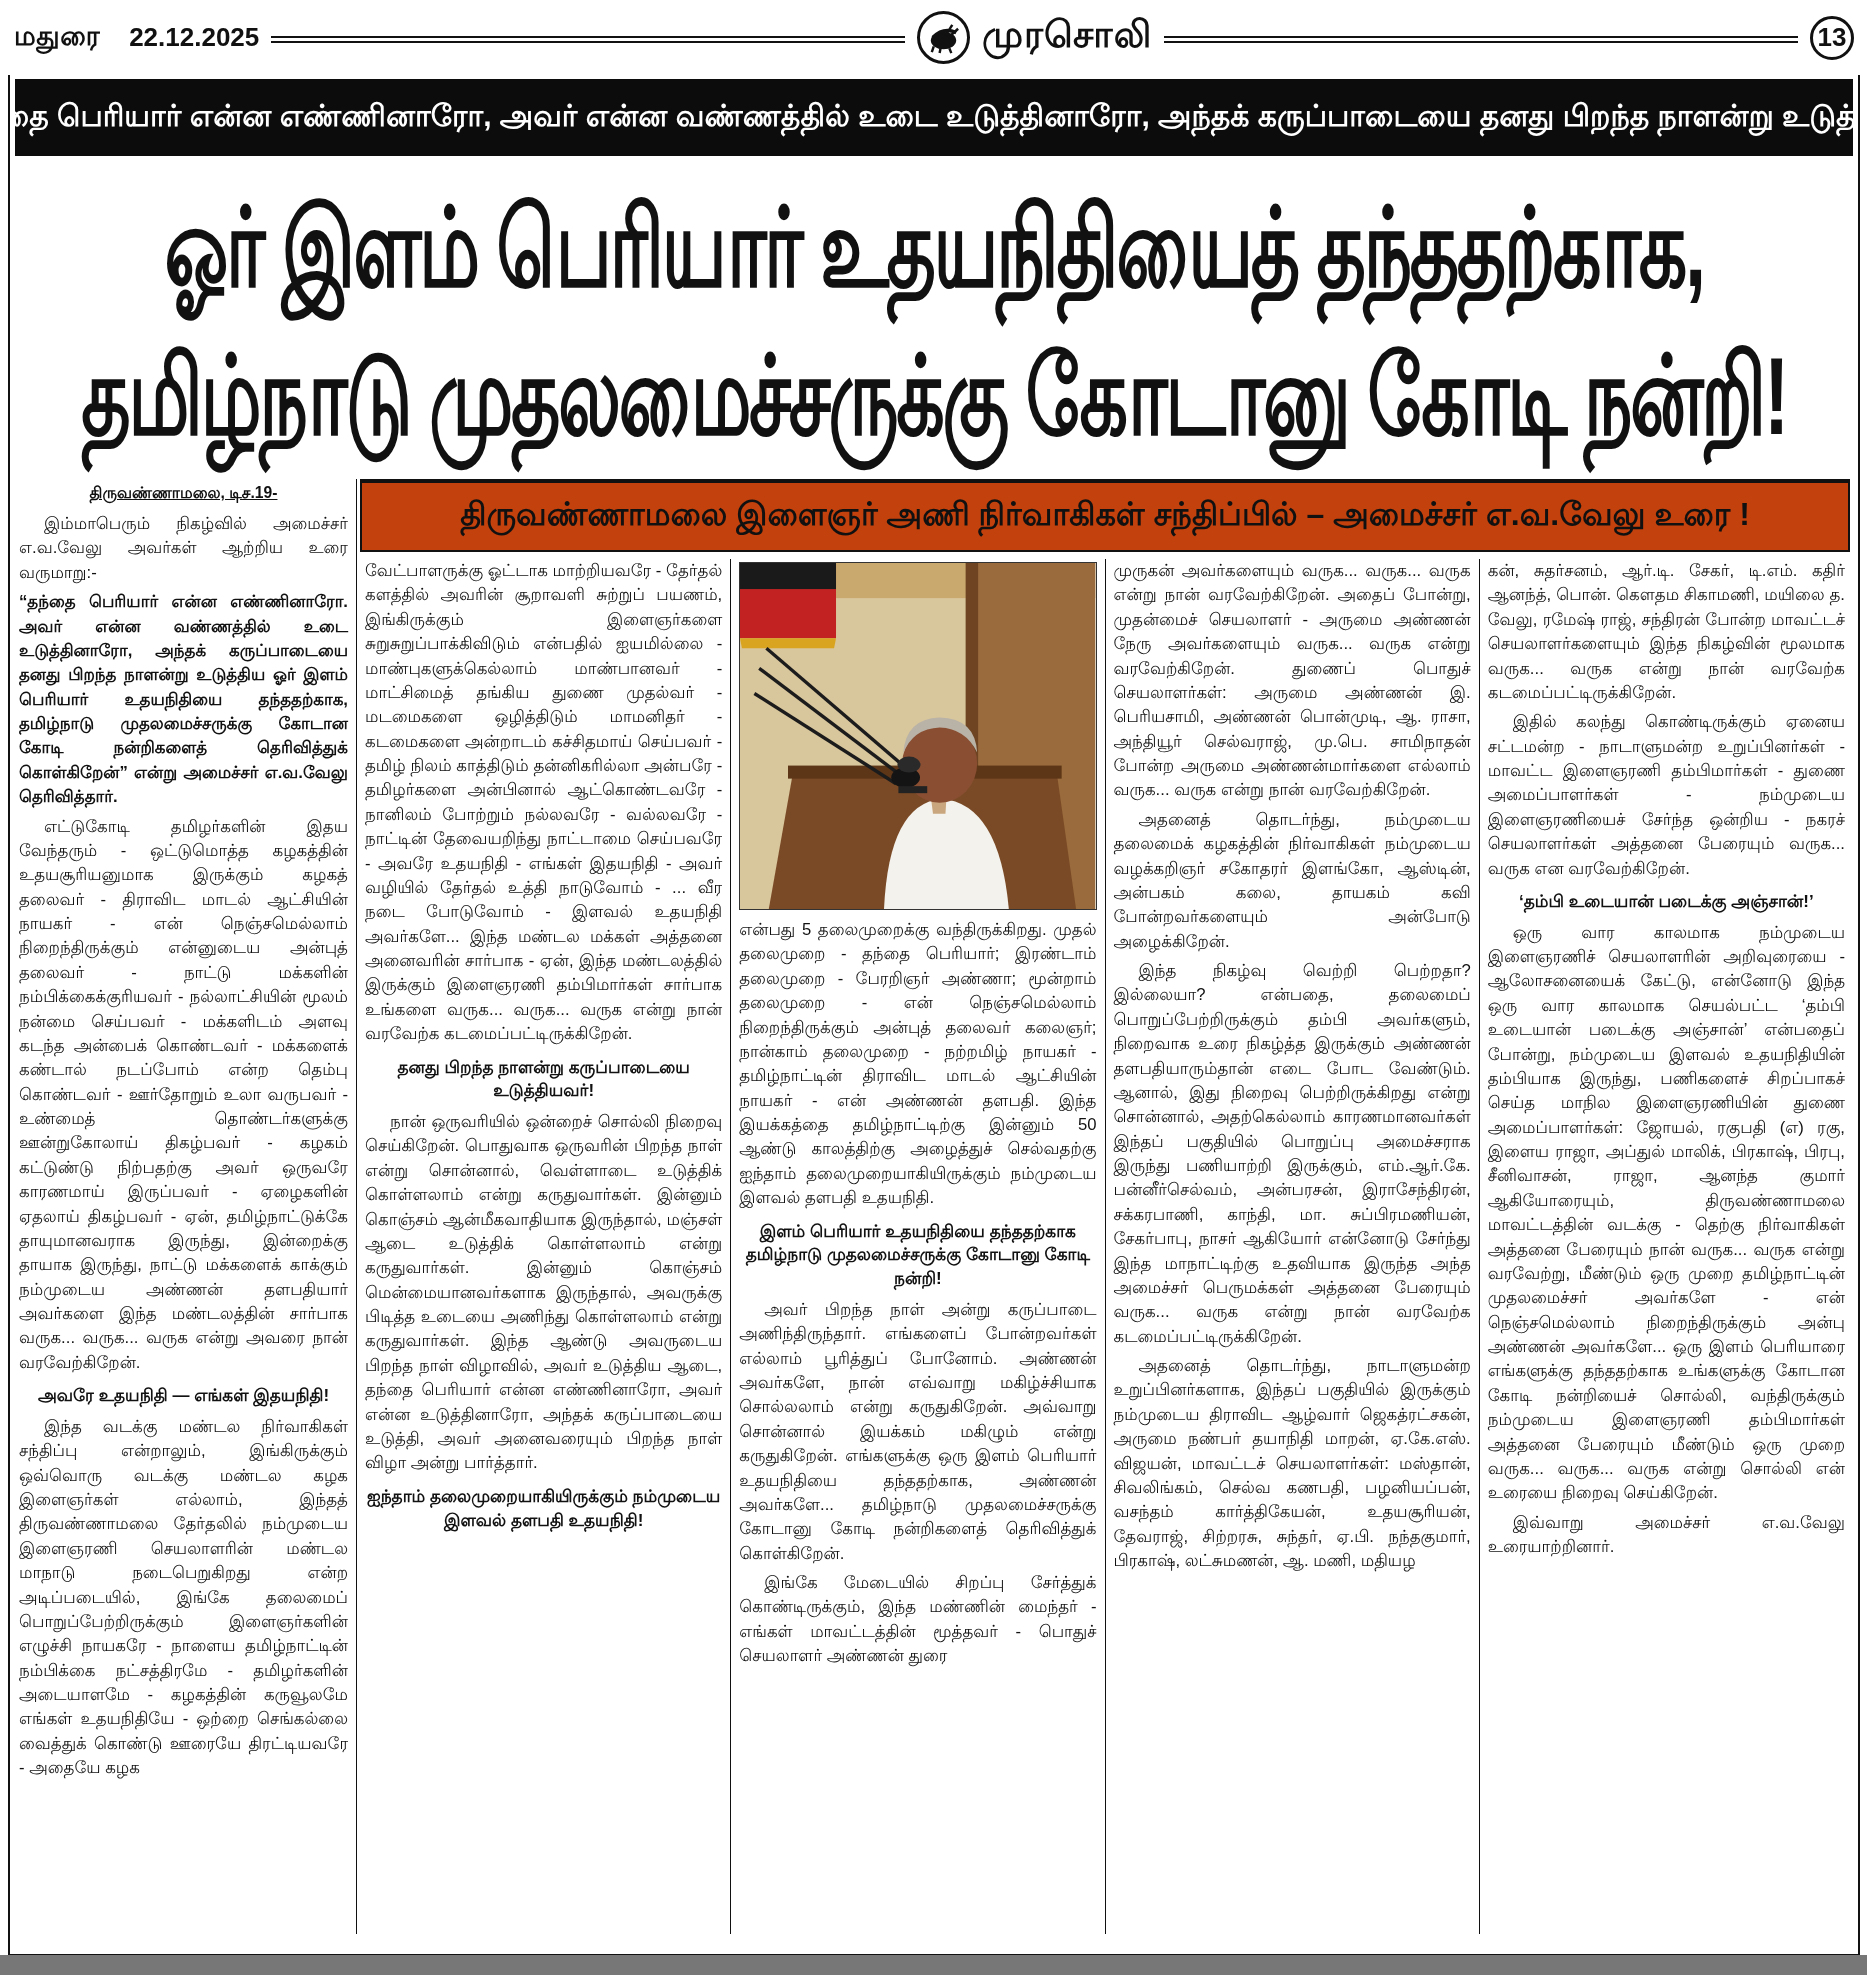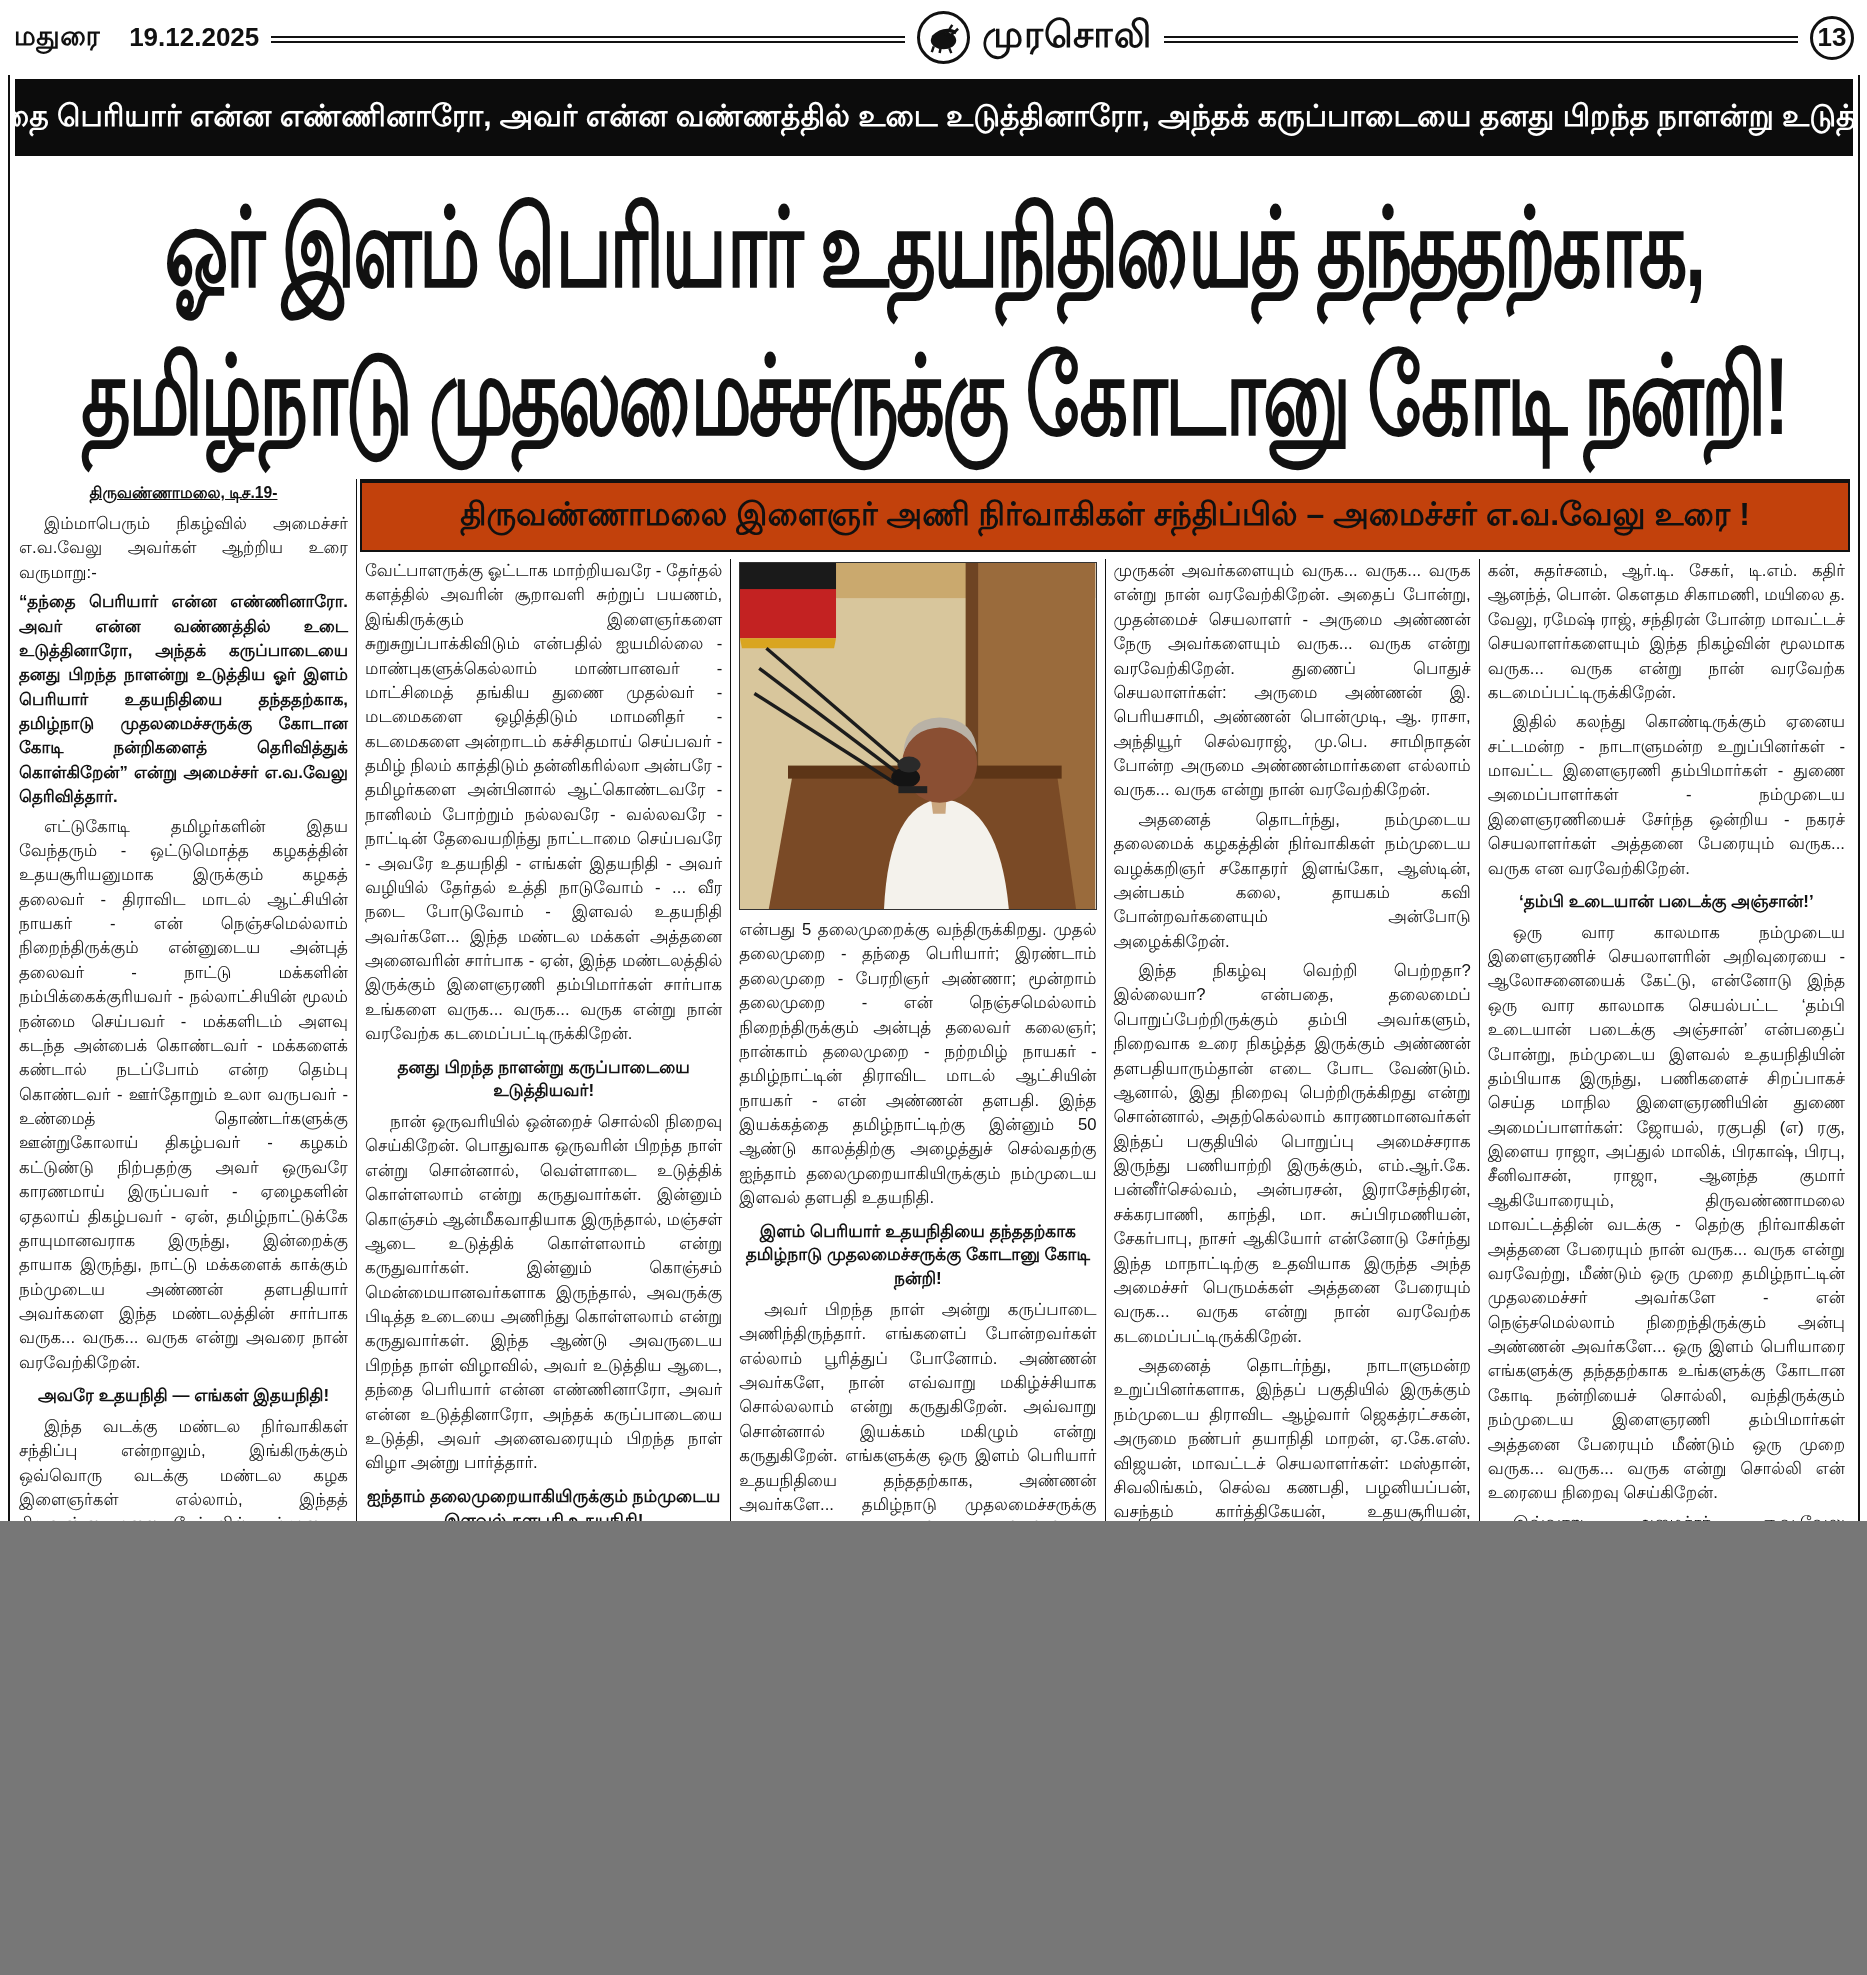--- a/index.html
+++ b/index.html
@@ -6,7 +6,7 @@
   html,body { background:#777; }
   body { font-family:"Liberation Sans", sans-serif; }
   .page {
-    width:1868px; height:1521px; margin:0 auto; background:#fff; color:#111;
+    width:1868px; height:1955px; margin:0 auto; background:#fff; color:#111;
     position:relative; overflow:hidden;
   }
   

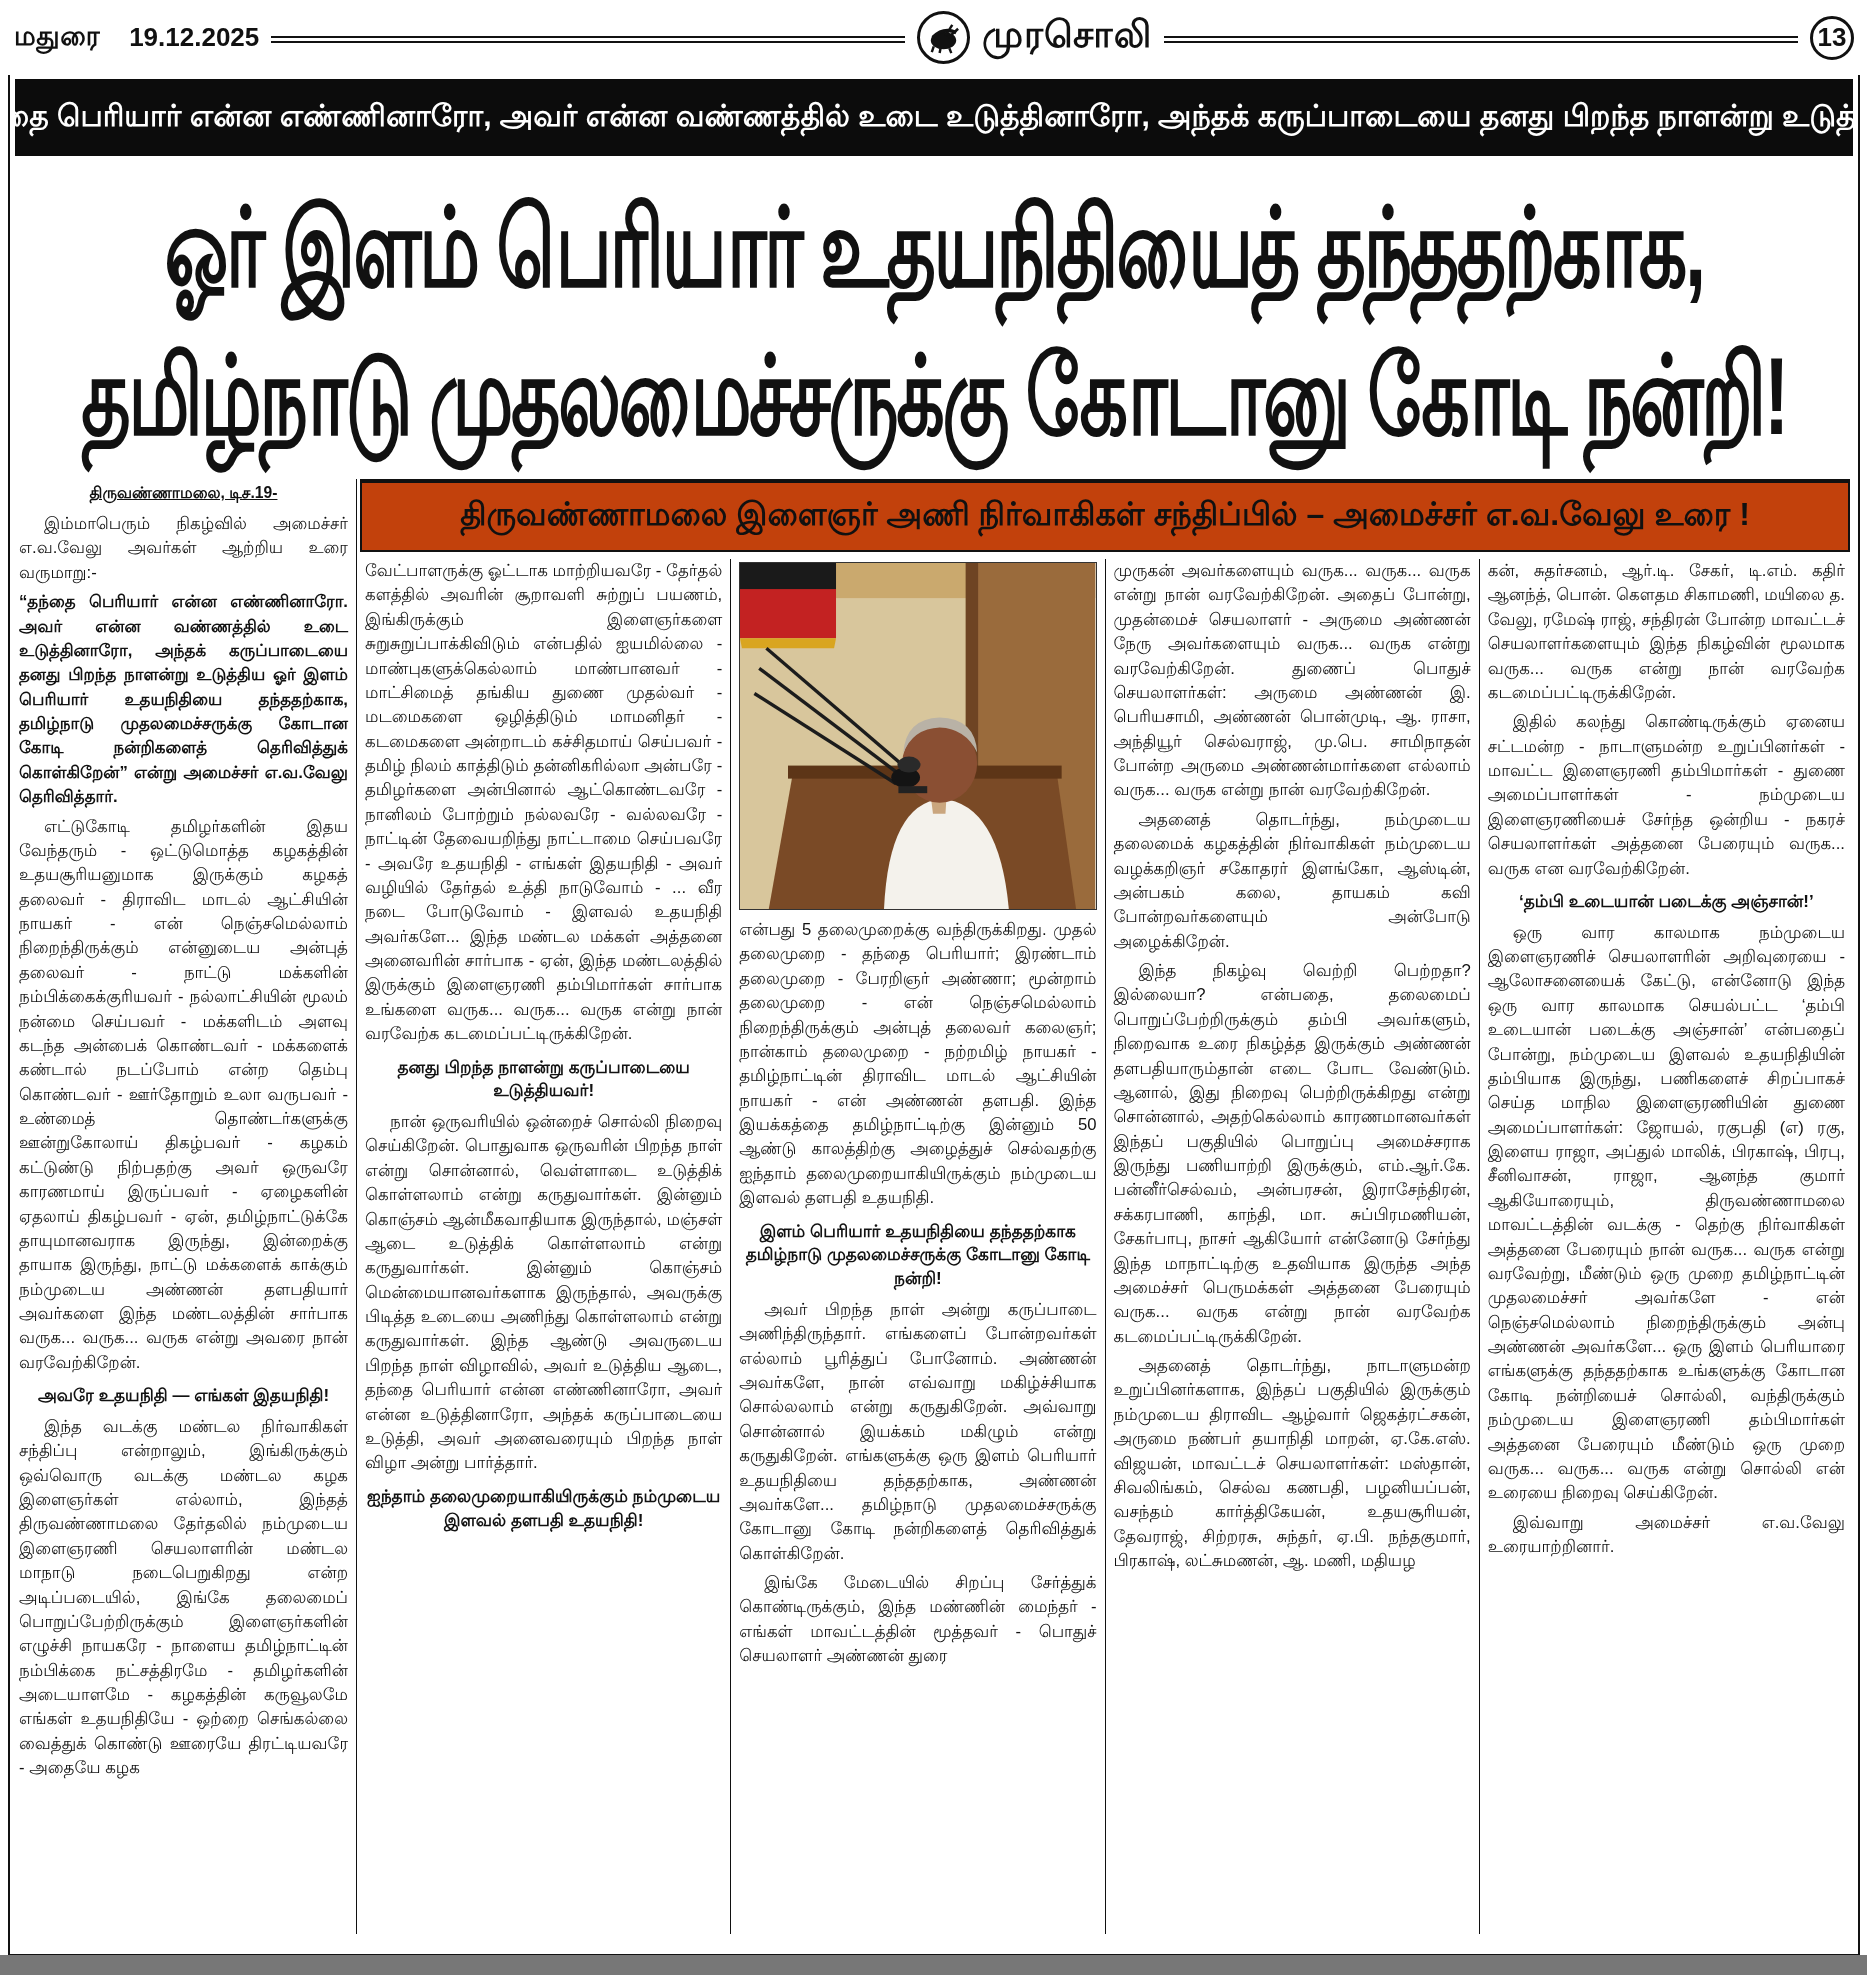--- a/index.html
+++ b/index.html
@@ -66,7 +66,7 @@
 
   <div class="masthead">
     <span class="mh-city">மதுரை</span>
-    <span class="mh-date">19.12.2025</span>
+    <span class="mh-date">22.12.2025</span>
     <span class="mh-rule"></span>
     <span class="mh-logo">
       <svg width="39" height="39" viewBox="0 0 80 80">

